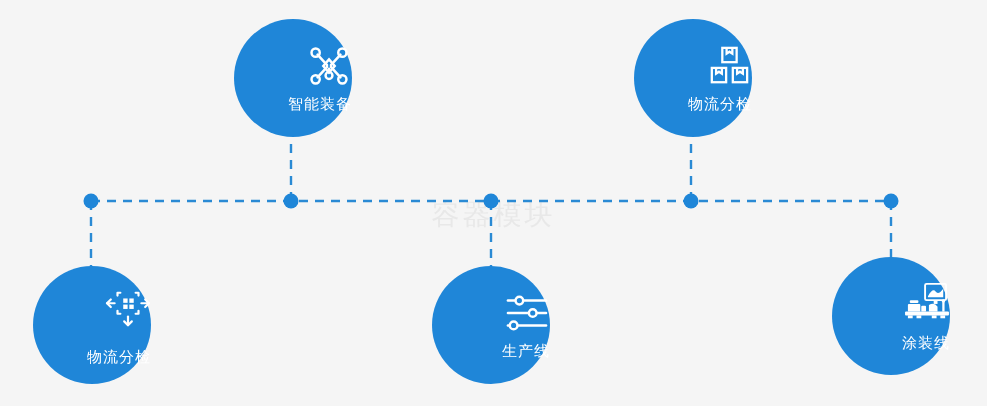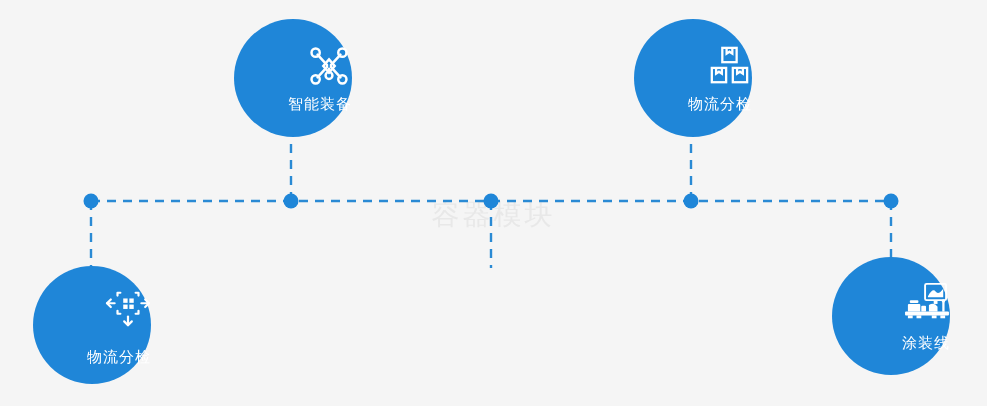--- a/index.html
+++ b/index.html
@@ -178,6 +178,21 @@
     <span class="node-label">物流分检</span>
   </div>
 
+  <div class="node-circle" id="circle-production">
+    <span class="node-icon">
+      <svg viewBox="0 0 48 44" xmlns="http://www.w3.org/2000/svg">
+        <g fill="none" stroke="#ffffff" stroke-width="2.6" stroke-linecap="round">
+          <line x1="4" y1="9" x2="44" y2="9"></line>
+          <line x1="4" y1="22" x2="44" y2="22"></line>
+          <line x1="4" y1="35" x2="44" y2="35"></line>
+          <circle cx="16" cy="9" r="4" fill="#1f86d8"></circle>
+          <circle cx="30" cy="22" r="4" fill="#1f86d8"></circle>
+          <circle cx="10" cy="35" r="4" fill="#1f86d8"></circle>
+        </g>
+      </svg>
+    </span>
+    <span class="node-label">生产线</span>
+  </div>
 
   <div class="node-circle" id="circle-painting">
     <span class="node-icon">

